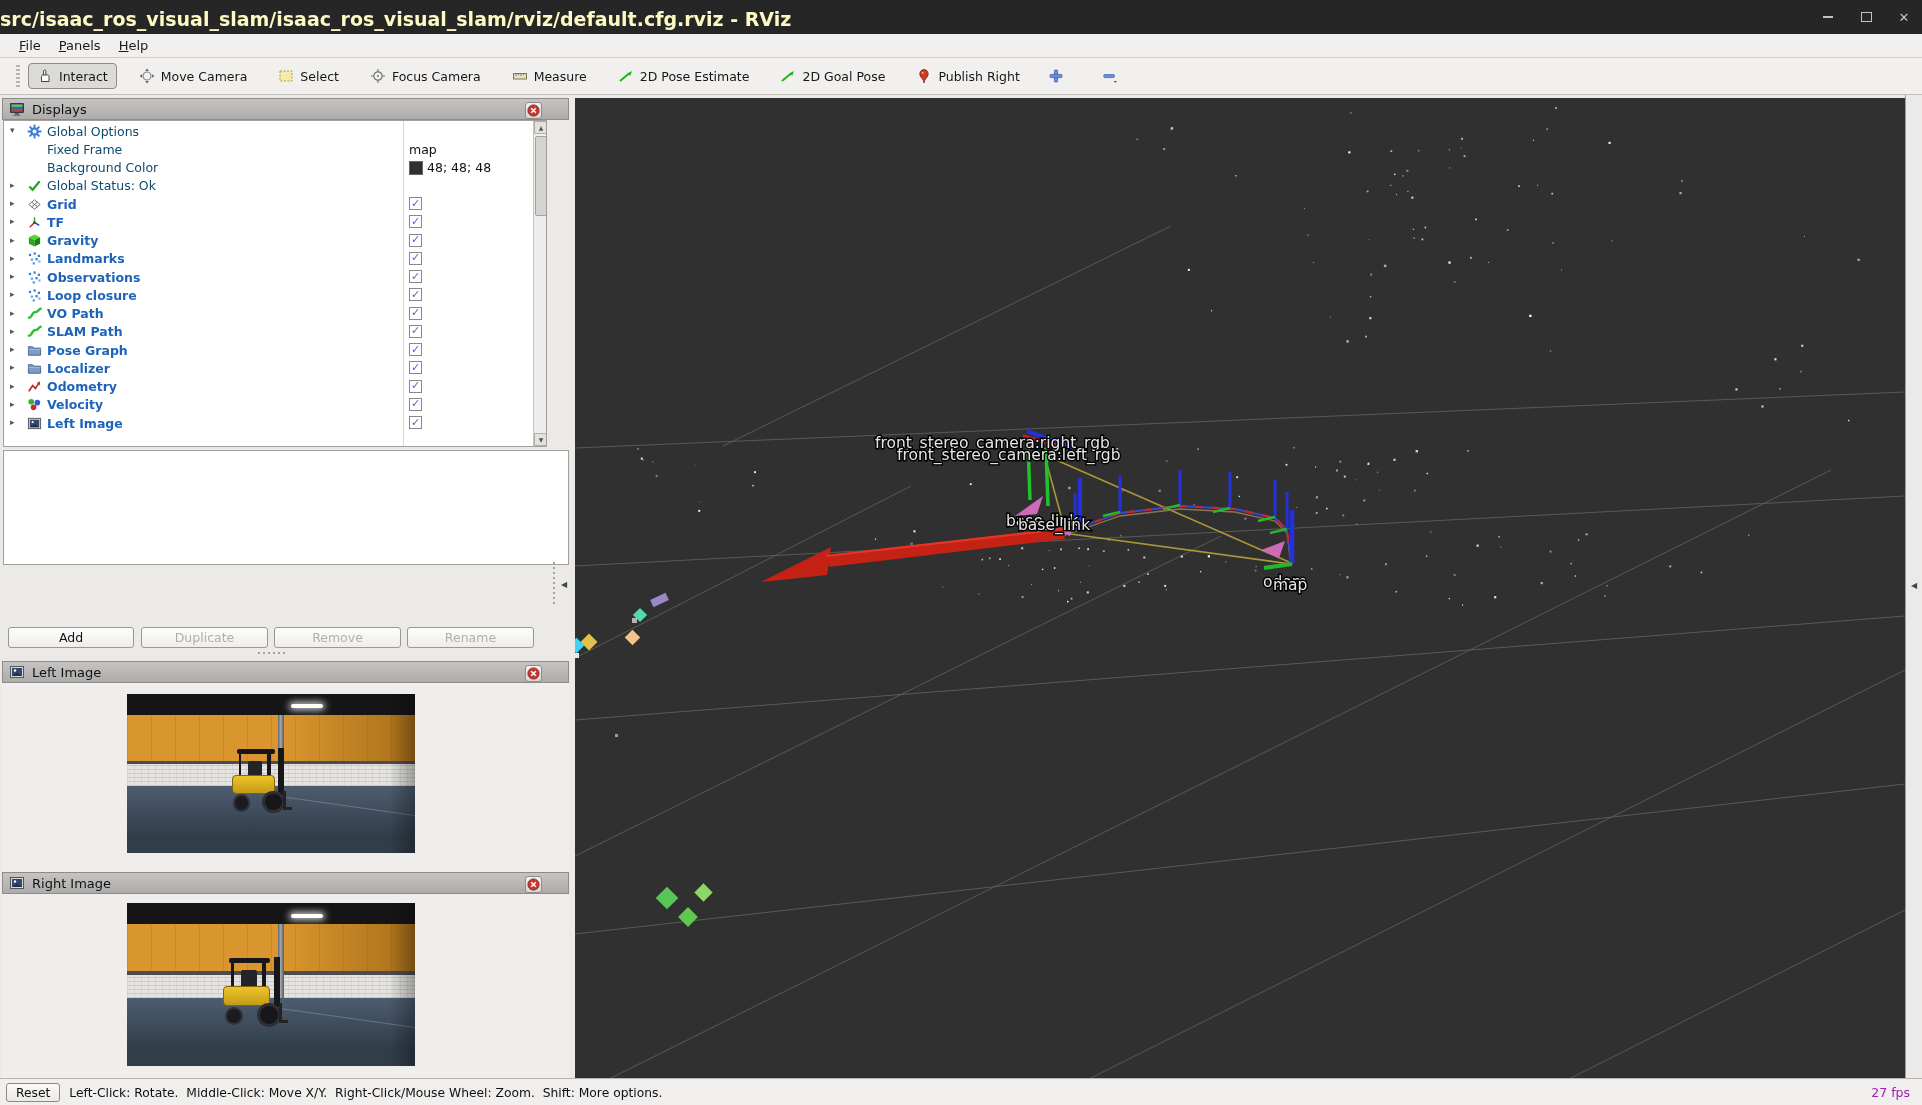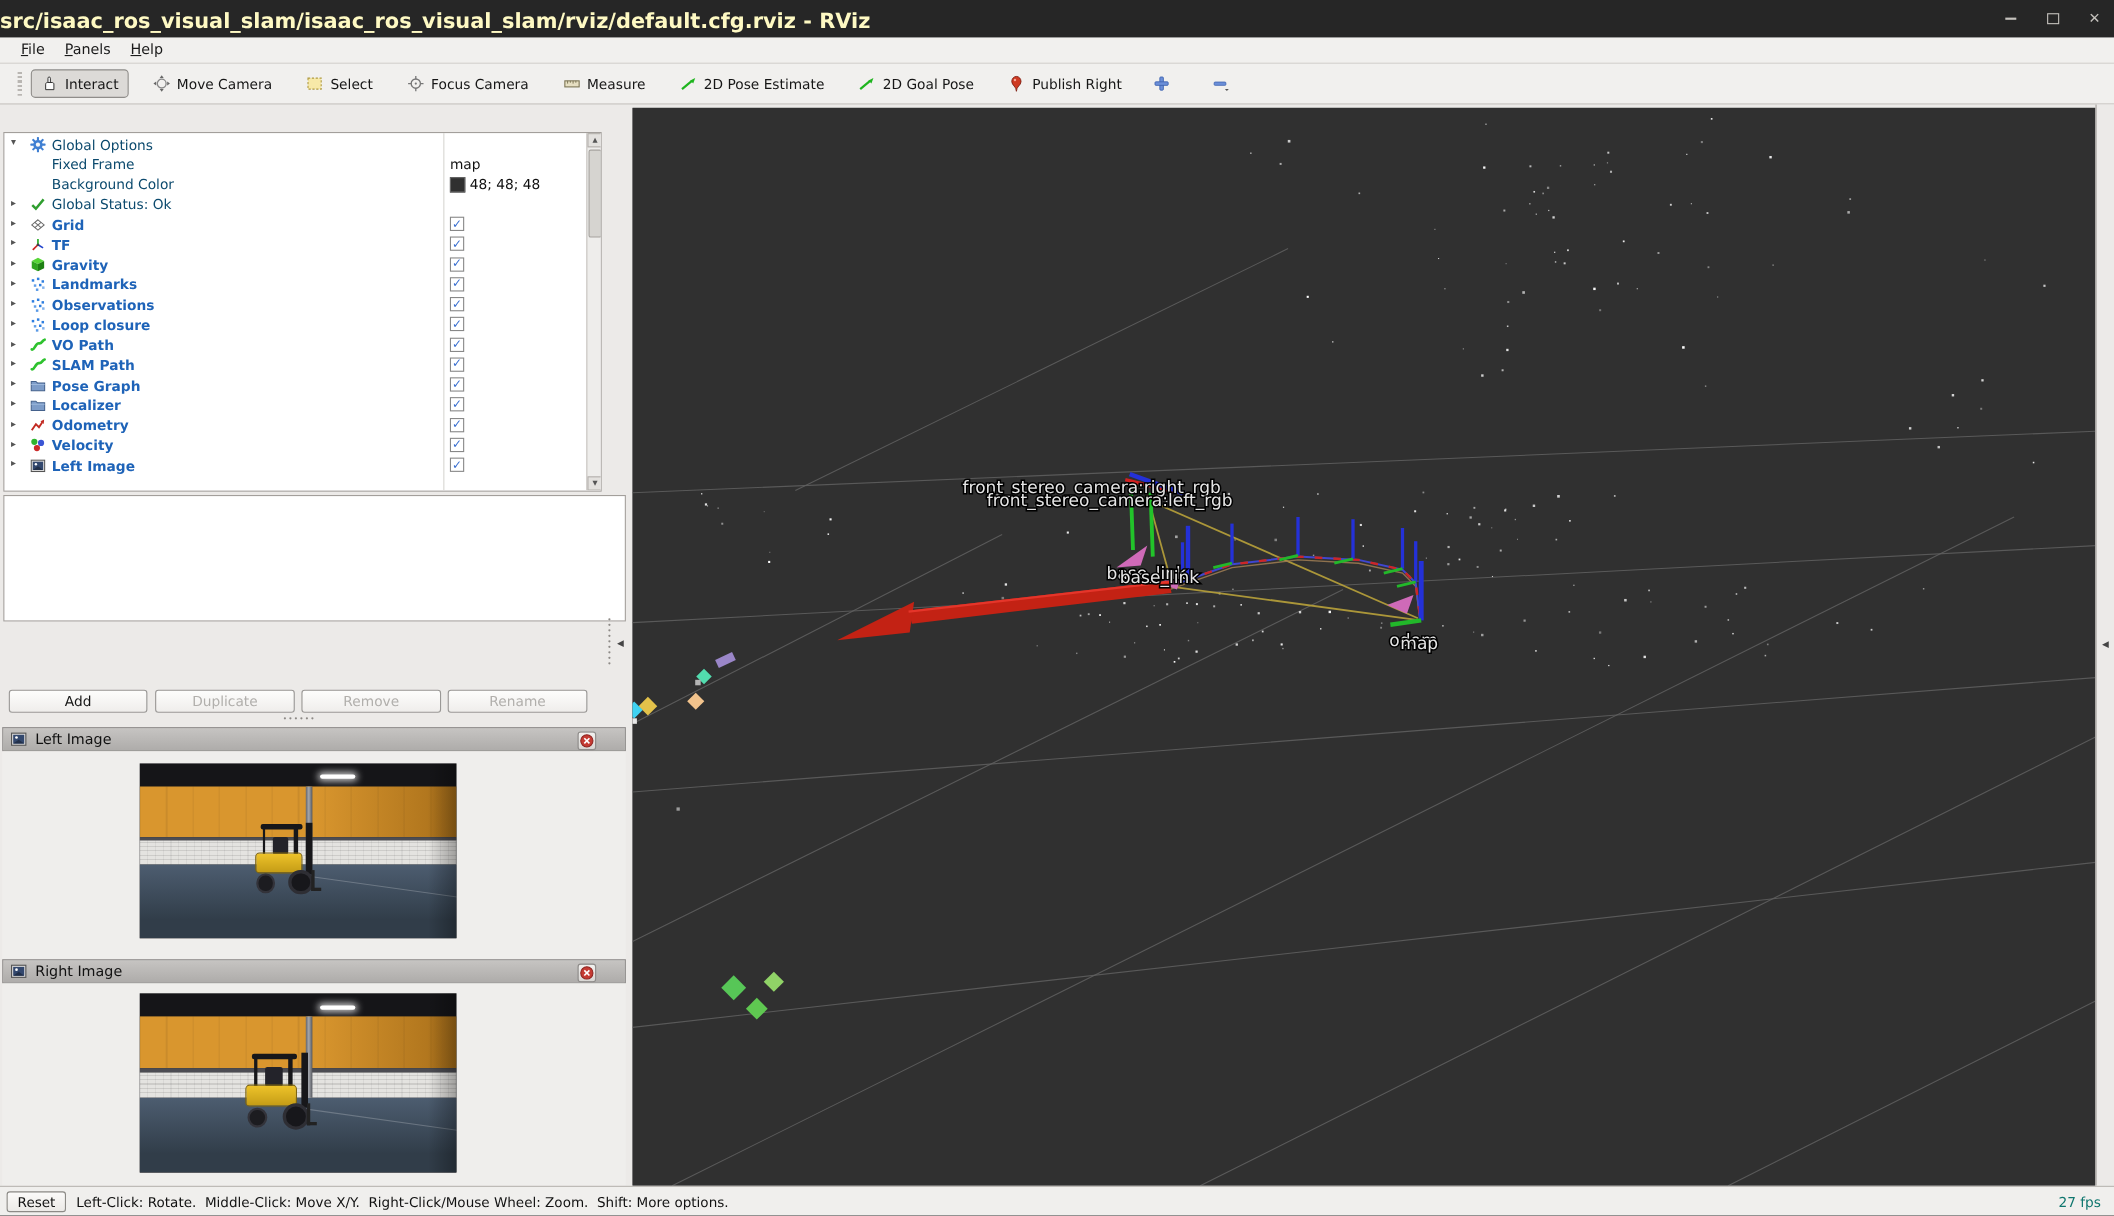--- a/index.html
+++ b/index.html
@@ -240,6 +240,25 @@
       </span>
     </div>
 
+  <div class="panel-header" style="top:98px">
+    <span class="ph-icon">
+        <svg viewBox="0 0 16 16">
+          <rect x="1" y="2" width="14" height="10" rx="1" fill="#3a3a3a"></rect>
+          <rect x="2.5" y="3.5" width="11" height="7" fill="#2b6cb8"></rect>
+          <rect x="2.5" y="3.5" width="11" height="2.2" fill="#7fc24a"></rect>
+          <rect x="2.5" y="8.2" width="11" height="2.3" fill="#b8443a"></rect>
+          <rect x="6" y="12" width="4" height="1.6" fill="#555"></rect>
+          <rect x="4.5" y="13.6" width="7" height="1.2" fill="#666"></rect>
+        </svg>
+      </span>
+    <span class="ph-title">Displays</span>
+    <button class="ph-close">
+        <svg viewBox="0 0 14 14">
+          <circle cx="7" cy="7" r="6" fill="#c53b33" stroke="#8e2420"></circle>
+          <path d="M4.5 4.5 L9.5 9.5 M9.5 4.5 L4.5 9.5" stroke="#fff" stroke-width="1.6"></path>
+        </svg>
+      </button>
+  </div>
   <div class="whitebox" id="treebox" style="left:3px;top:120px;width:544px;height:327px;overflow:hidden">
     <div id="treerows" style="position:absolute;left:0;top:1px;right:15px;">
         <div class="trow">

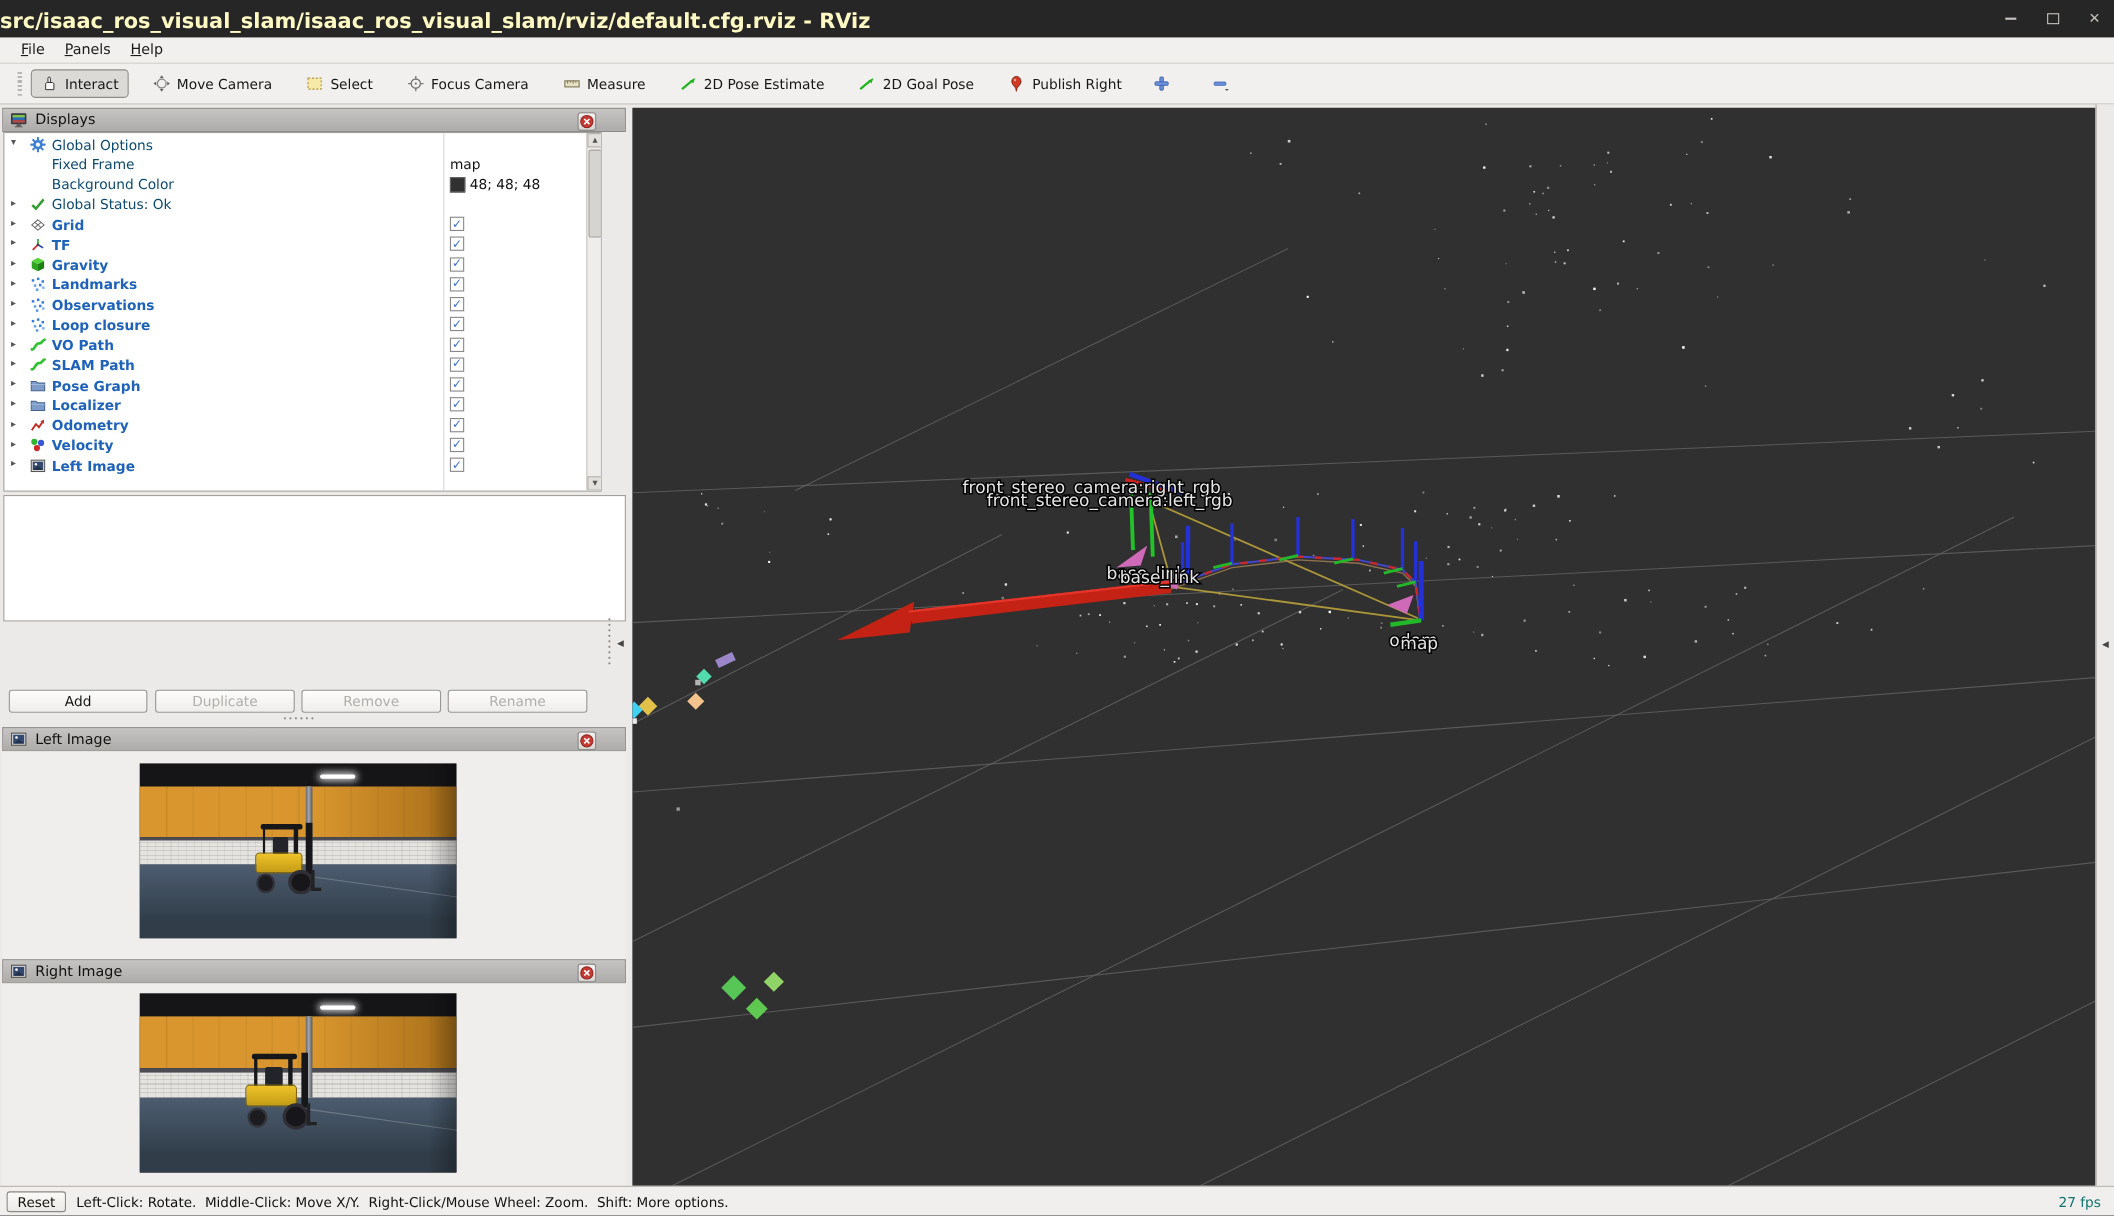--- a/index.html
+++ b/index.html
@@ -113,7 +113,7 @@
      background:linear-gradient(#fbfaf9,#eceae7);font-size:12.3px;font-family:inherit;color:#111;}
   .helptext{margin-left:9px;white-space:pre;}
   .helptext b{font-weight:normal;}
-  .fps{position:absolute;right:12px;top:6px;font-size:12.5px;color:#0f766e;}
+  .fps{position:absolute;right:12px;top:6px;font-size:12.5px;color:#a21caf;}
 </style>
 </head>
 <body>

